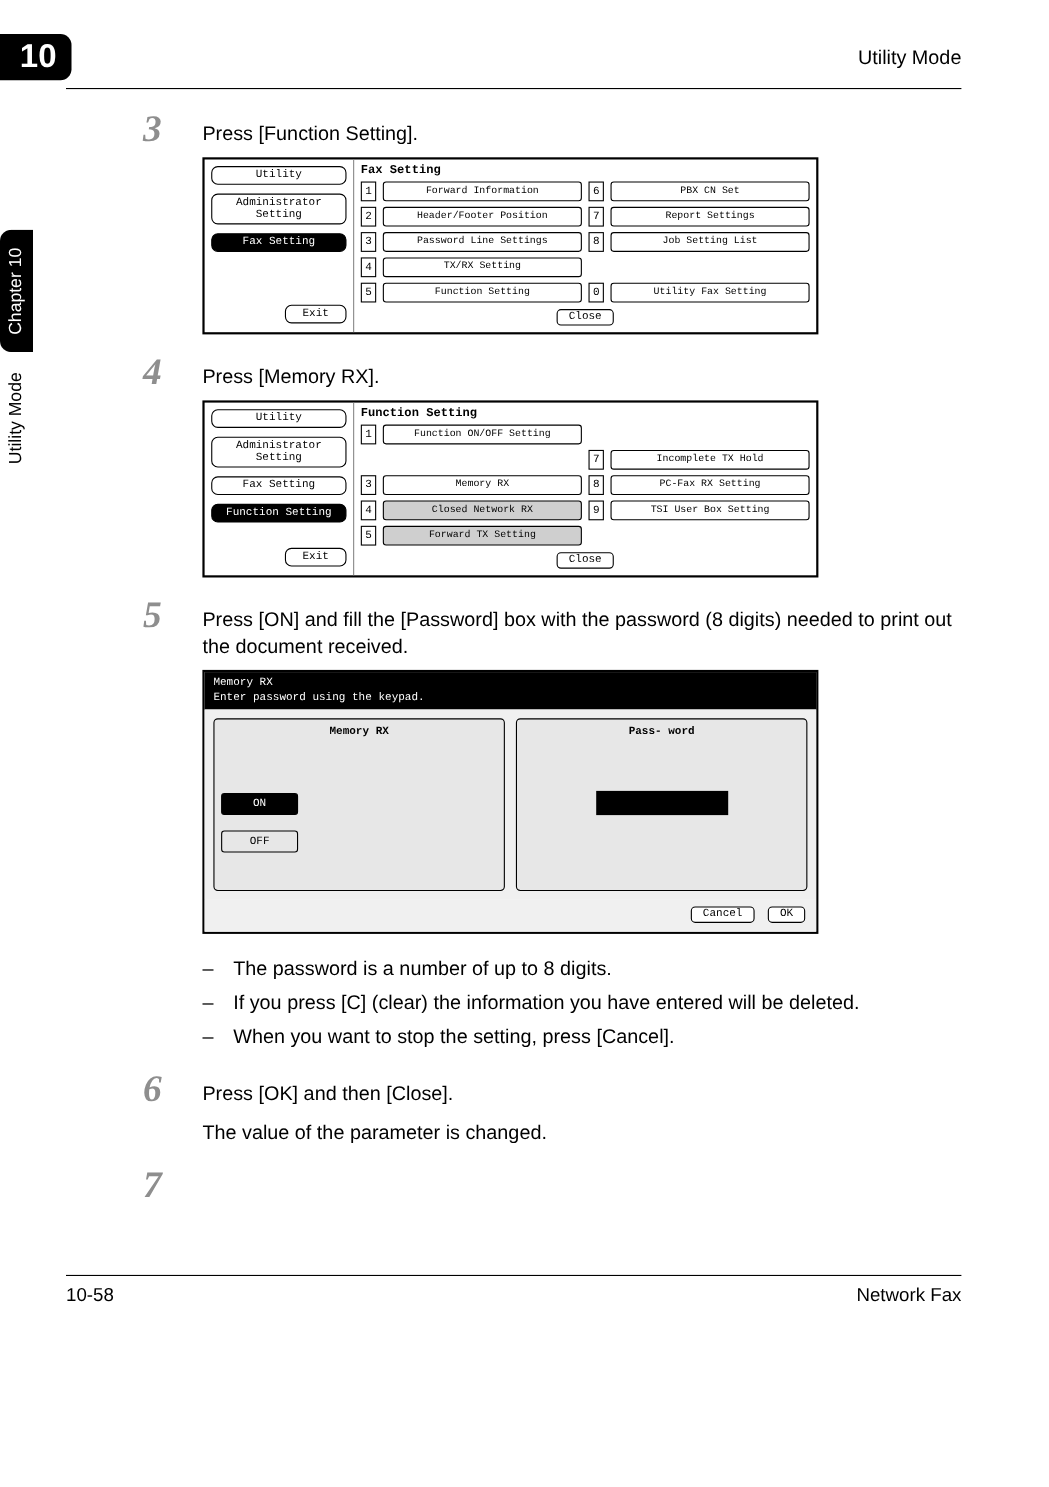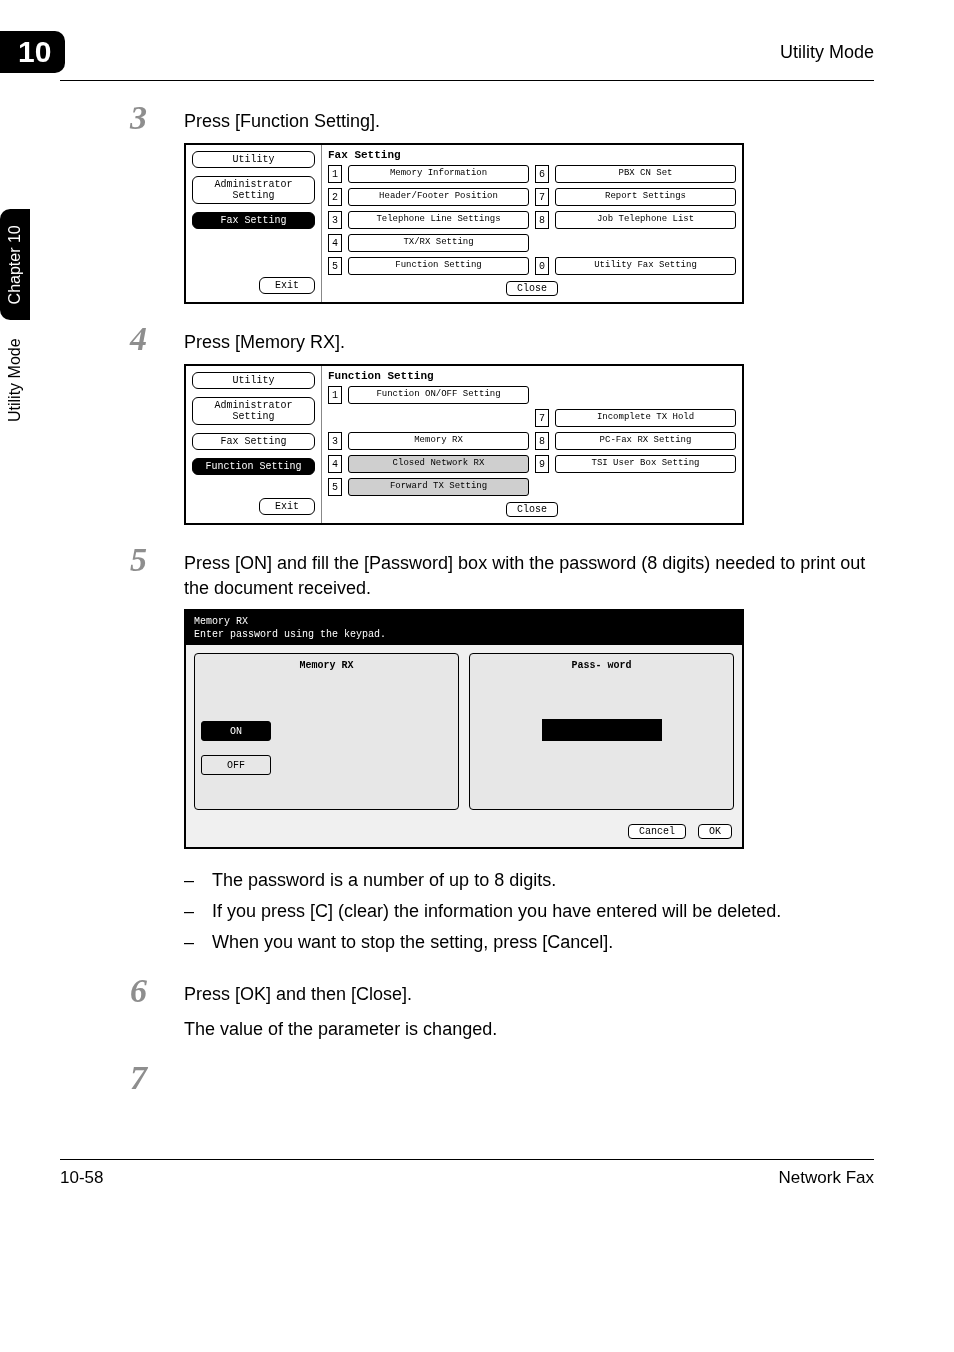--- a/index.html
+++ b/index.html
@@ -288,7 +288,7 @@
       <div class="title">Fax Setting</div>
       <div class="opt-grid">
         <div class="opt-num">1</div>
-        <div class="opt-btn">Memory Information</div>
+        <div class="opt-btn">Forward Information</div>
         <div class="opt-num">6</div>
         <div class="opt-btn">PBX CN Set</div>
 

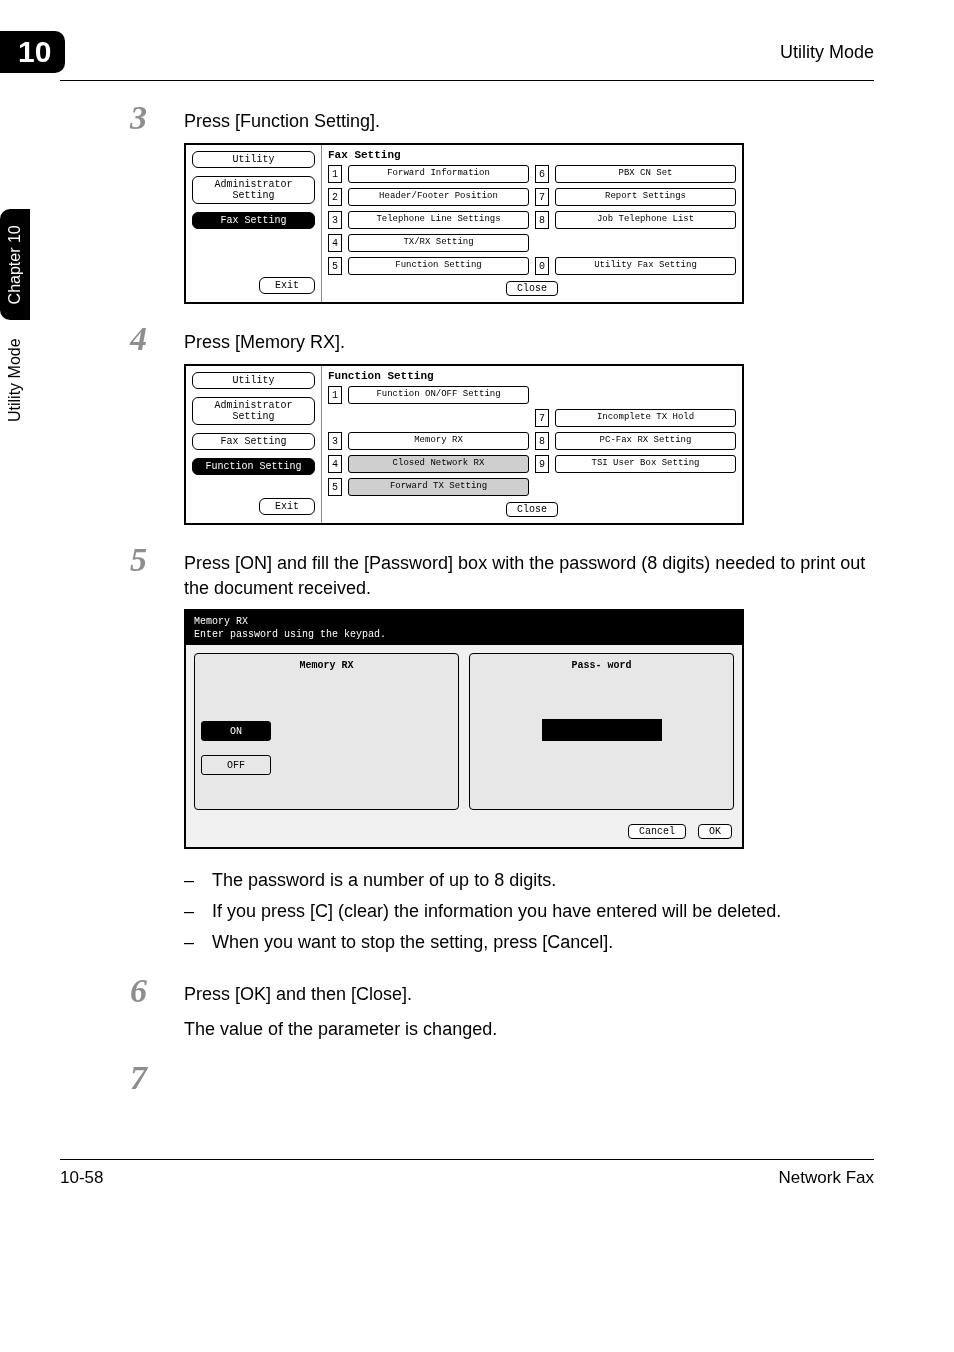--- a/index.html
+++ b/index.html
@@ -298,7 +298,7 @@
         <div class="opt-btn">Report Settings</div>
 
         <div class="opt-num">3</div>
-        <div class="opt-btn">Telephone Line Settings</div>
+        <div class="opt-btn">Password Line Settings</div>
         <div class="opt-num">8</div>
         <div class="opt-btn">Job Telephone List</div>
 

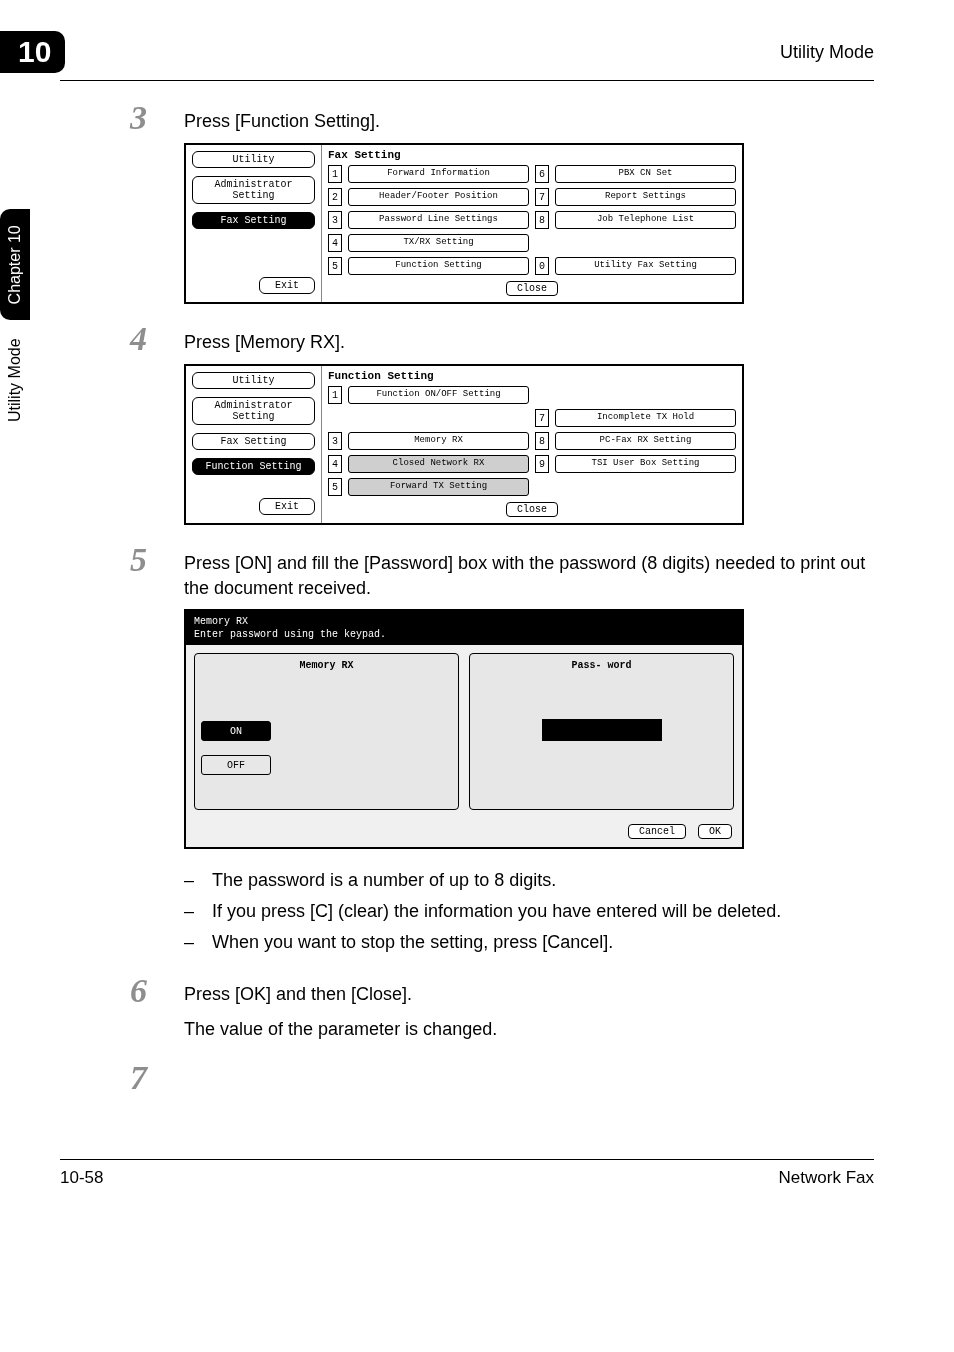--- a/index.html
+++ b/index.html
@@ -300,7 +300,7 @@
         <div class="opt-num">3</div>
         <div class="opt-btn">Password Line Settings</div>
         <div class="opt-num">8</div>
-        <div class="opt-btn">Job Telephone List</div>
+        <div class="opt-btn">Job Setting List</div>
 
         <div class="opt-num">4</div>
         <div class="opt-btn">TX/RX Setting</div>

